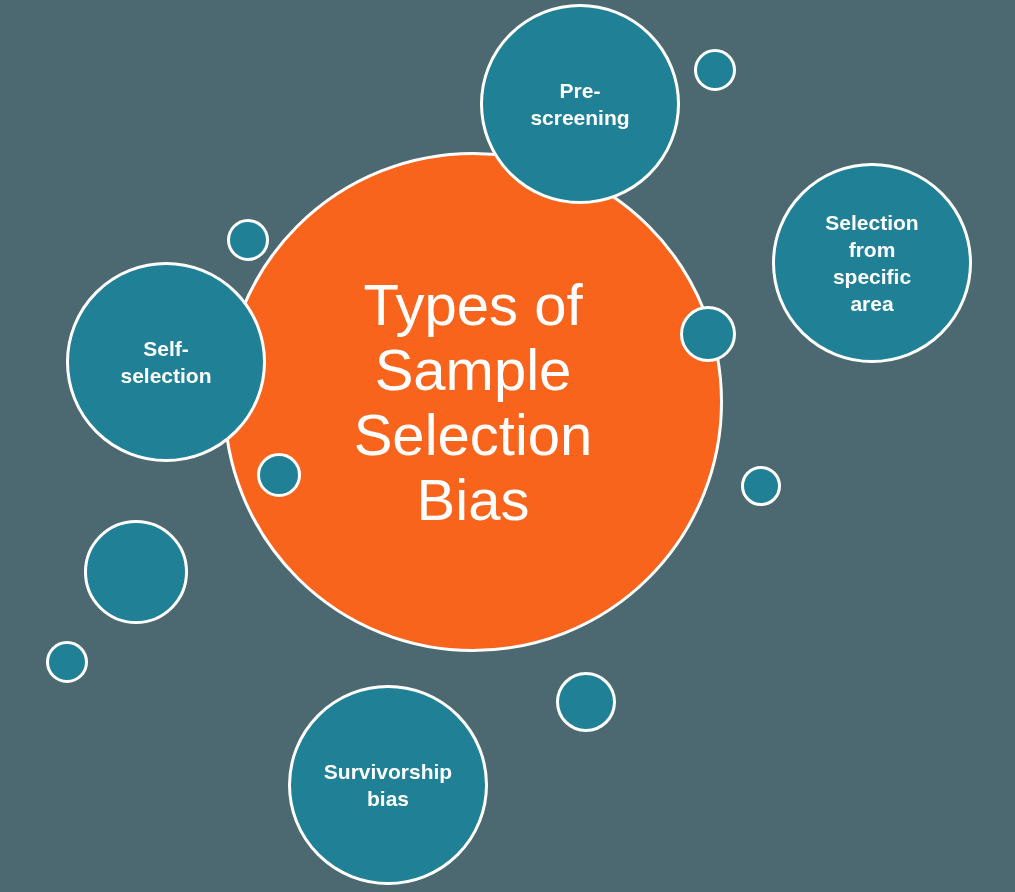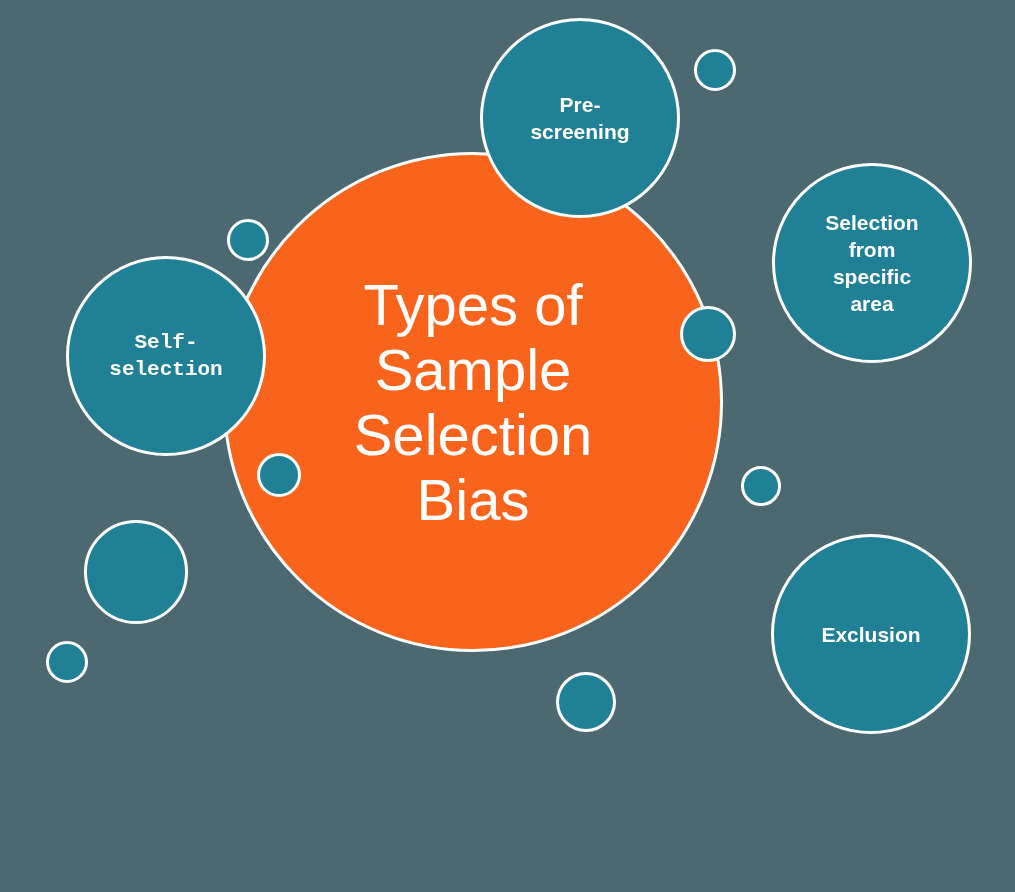--- a/index.html
+++ b/index.html
@@ -51,7 +51,7 @@
     line-height: 27px;
     font-weight: 700;
   }
-  .sat-pre-screening   { left: 480px; top: 18px;   }
+  .sat-pre-screening   { left: 480px; top: 4px;   }
   .sat-selection-area  { left: 772px; top: 163px; }
   .sat-self-selection  { left: 66px;  top: 256px; font-family: Liberation Mono, monospace; }
   .sat-exclusion       { left: 771px; top: 534px; }

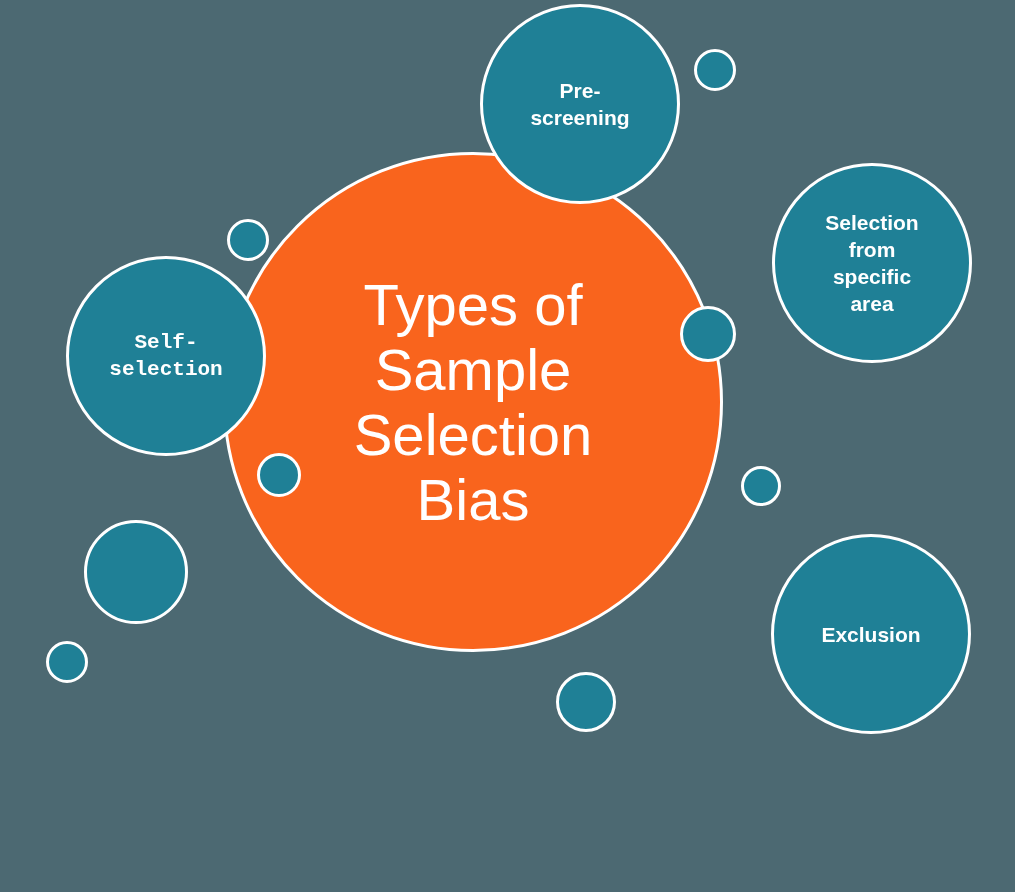--- a/index.html
+++ b/index.html
@@ -53,7 +53,7 @@
   }
   .sat-pre-screening   { left: 480px; top: 4px;   }
   .sat-selection-area  { left: 772px; top: 163px; }
-  .sat-self-selection  { left: 66px;  top: 256px; font-family: Liberation Mono, monospace; }
+  .sat-self-selection  { left: 66px;  top: 262px; }
   .sat-exclusion       { left: 771px; top: 534px; }
   .sat-survivorship    { left: 288px; top: 685px; }
   

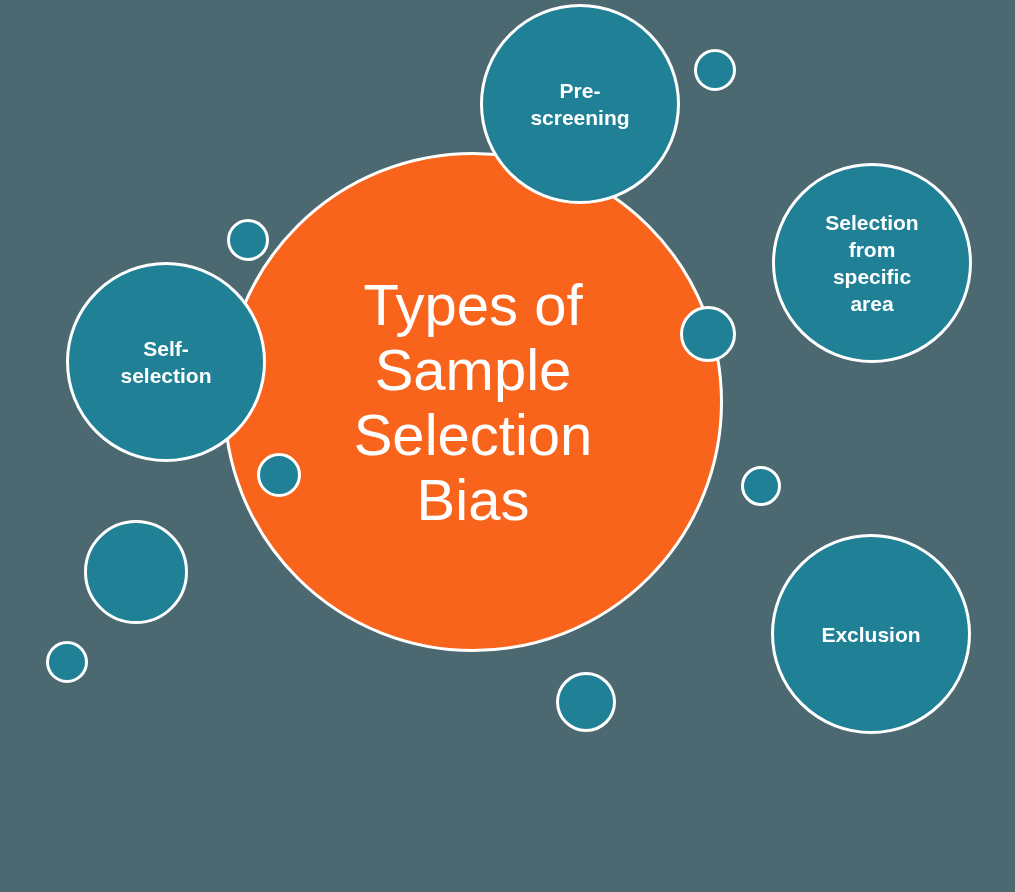--- a/index.html
+++ b/index.html
@@ -95,9 +95,6 @@
 selection</span>
   </div>
 
-  <div class="circle satellite sat-exclusion">
-    <span class="label">Exclusion</span>
-  </div>
 
 
   <div class="circle bubble-1"></div>

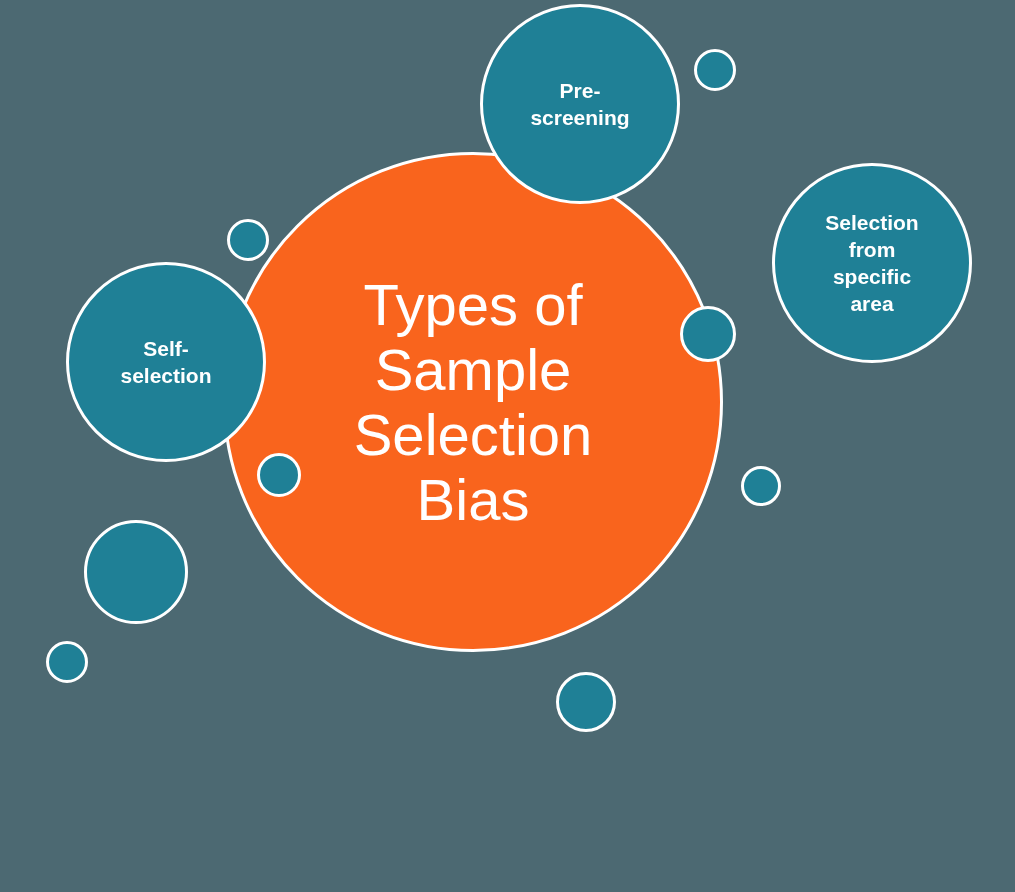--- a/index.html
+++ b/index.html
@@ -96,6 +96,10 @@
   </div>
 
 
+  <div class="circle satellite sat-survivorship">
+    <span class="label">Survivorship
+bias</span>
+  </div>
 
   <div class="circle bubble-1"></div>
   <div class="circle bubble-2"></div>

